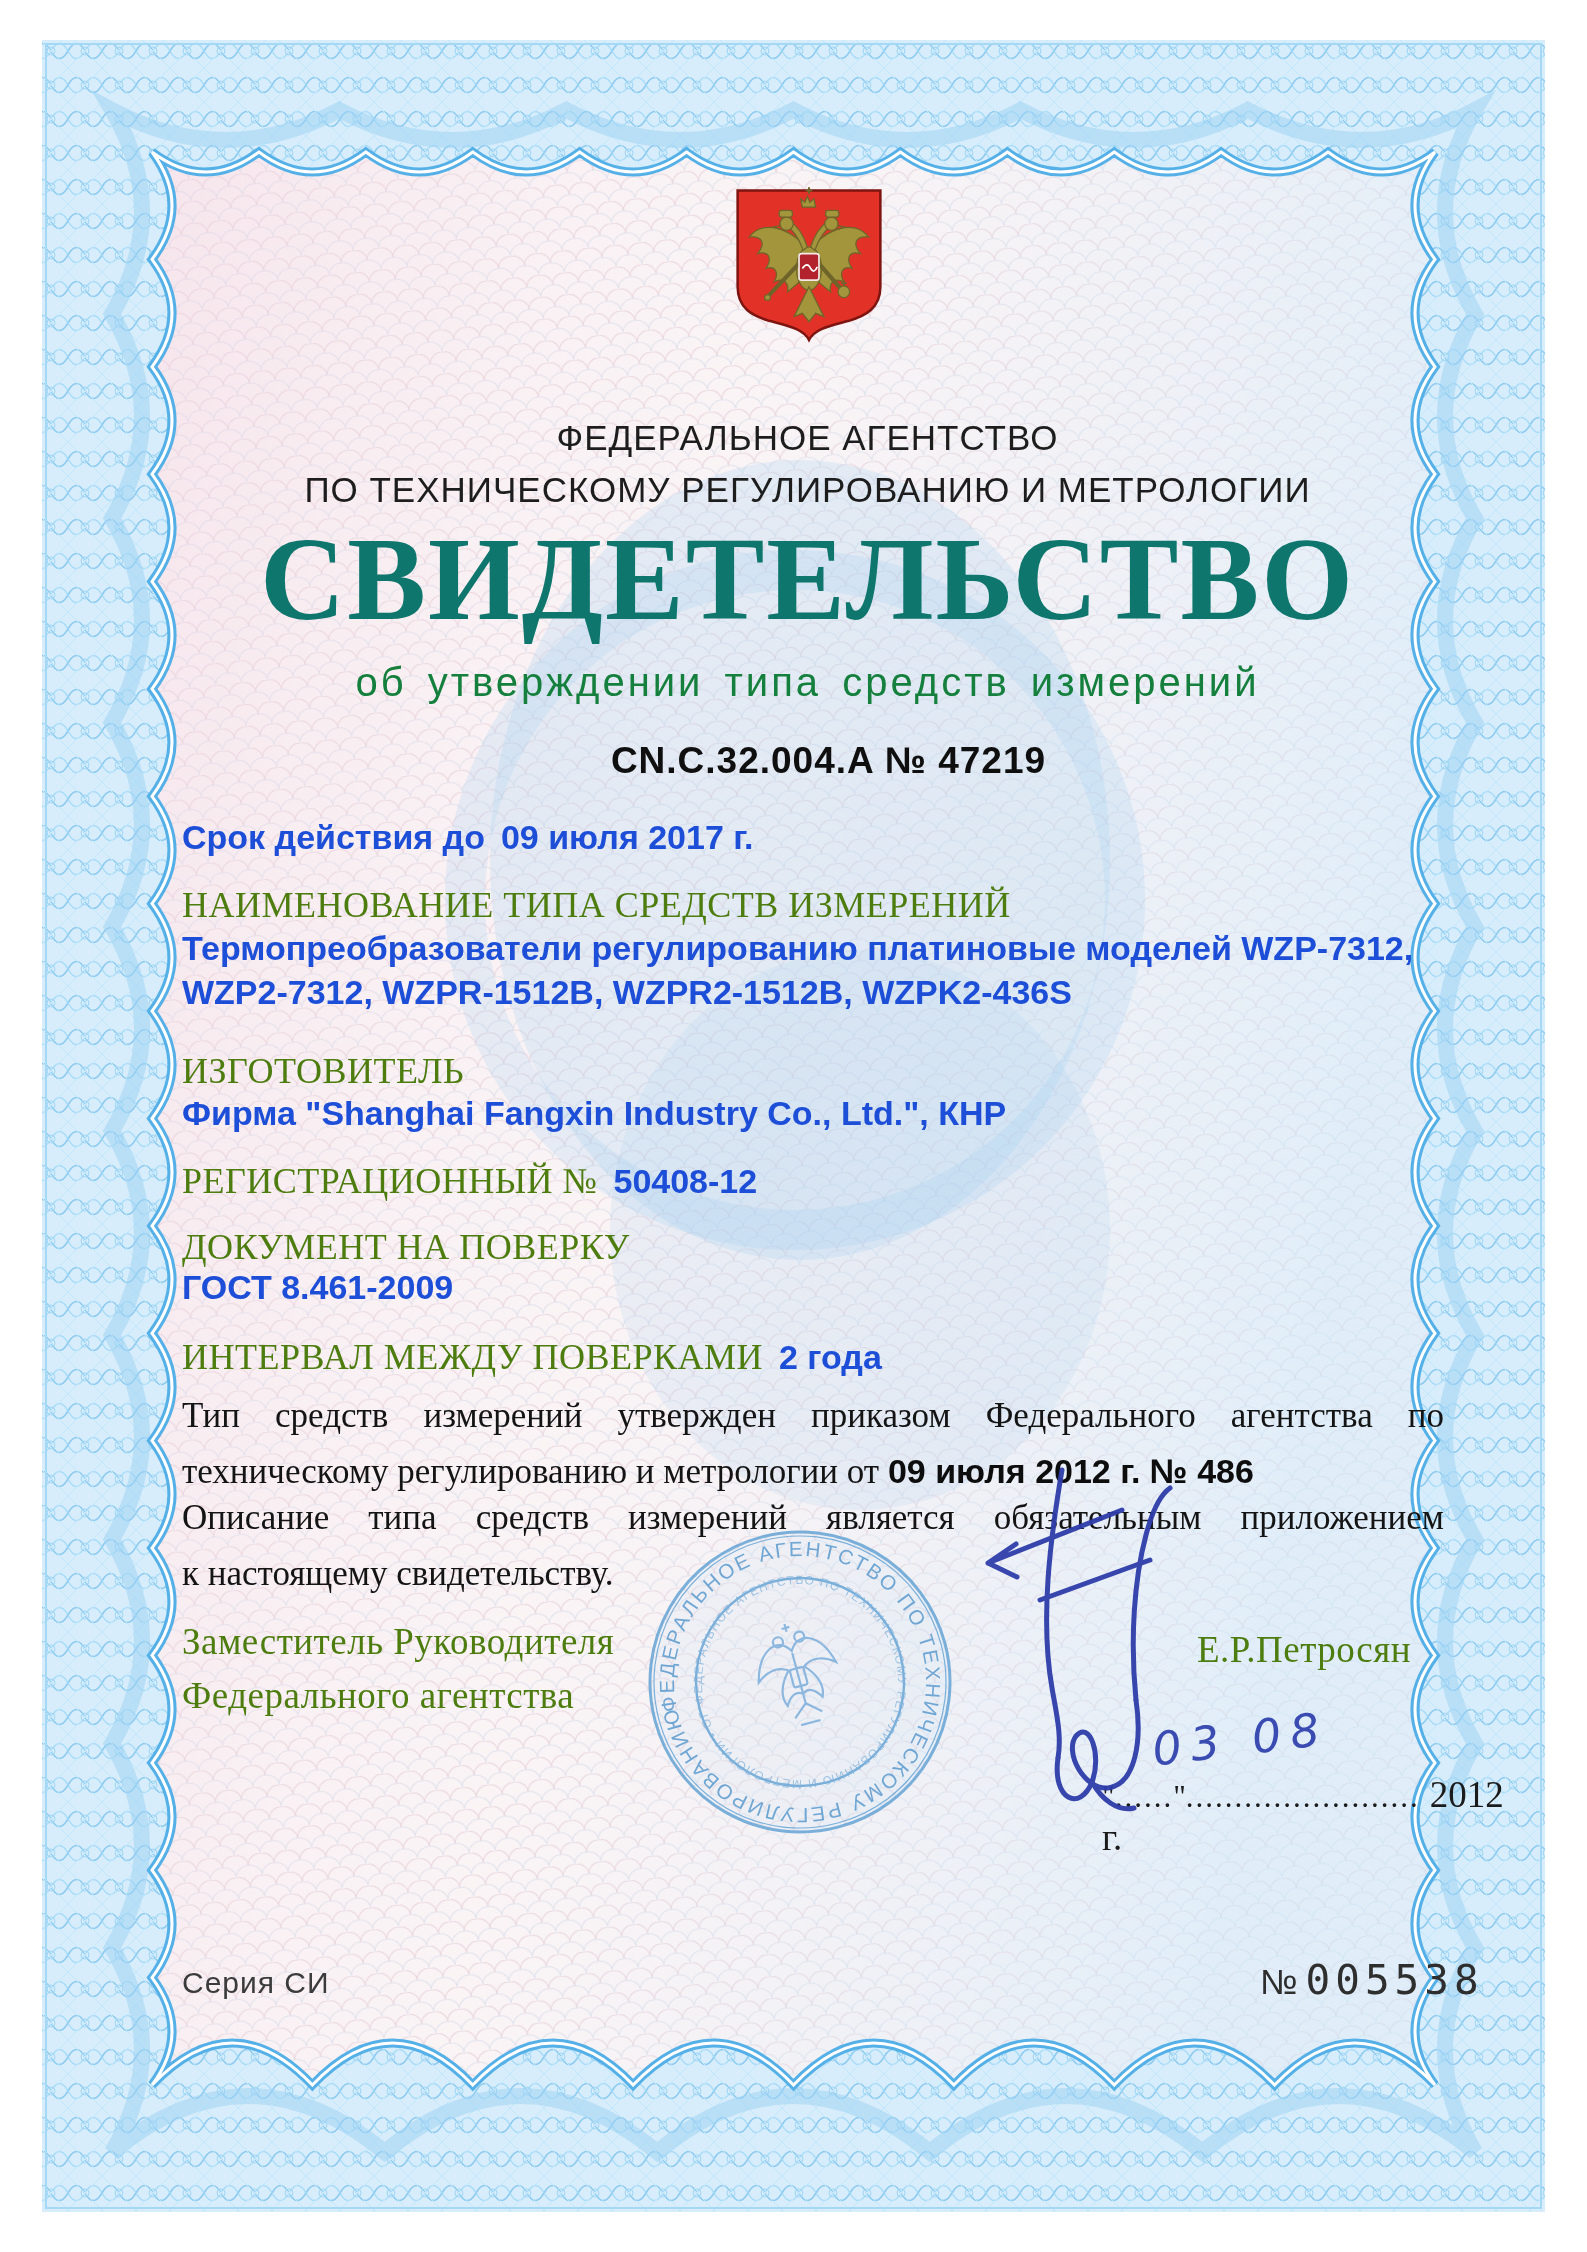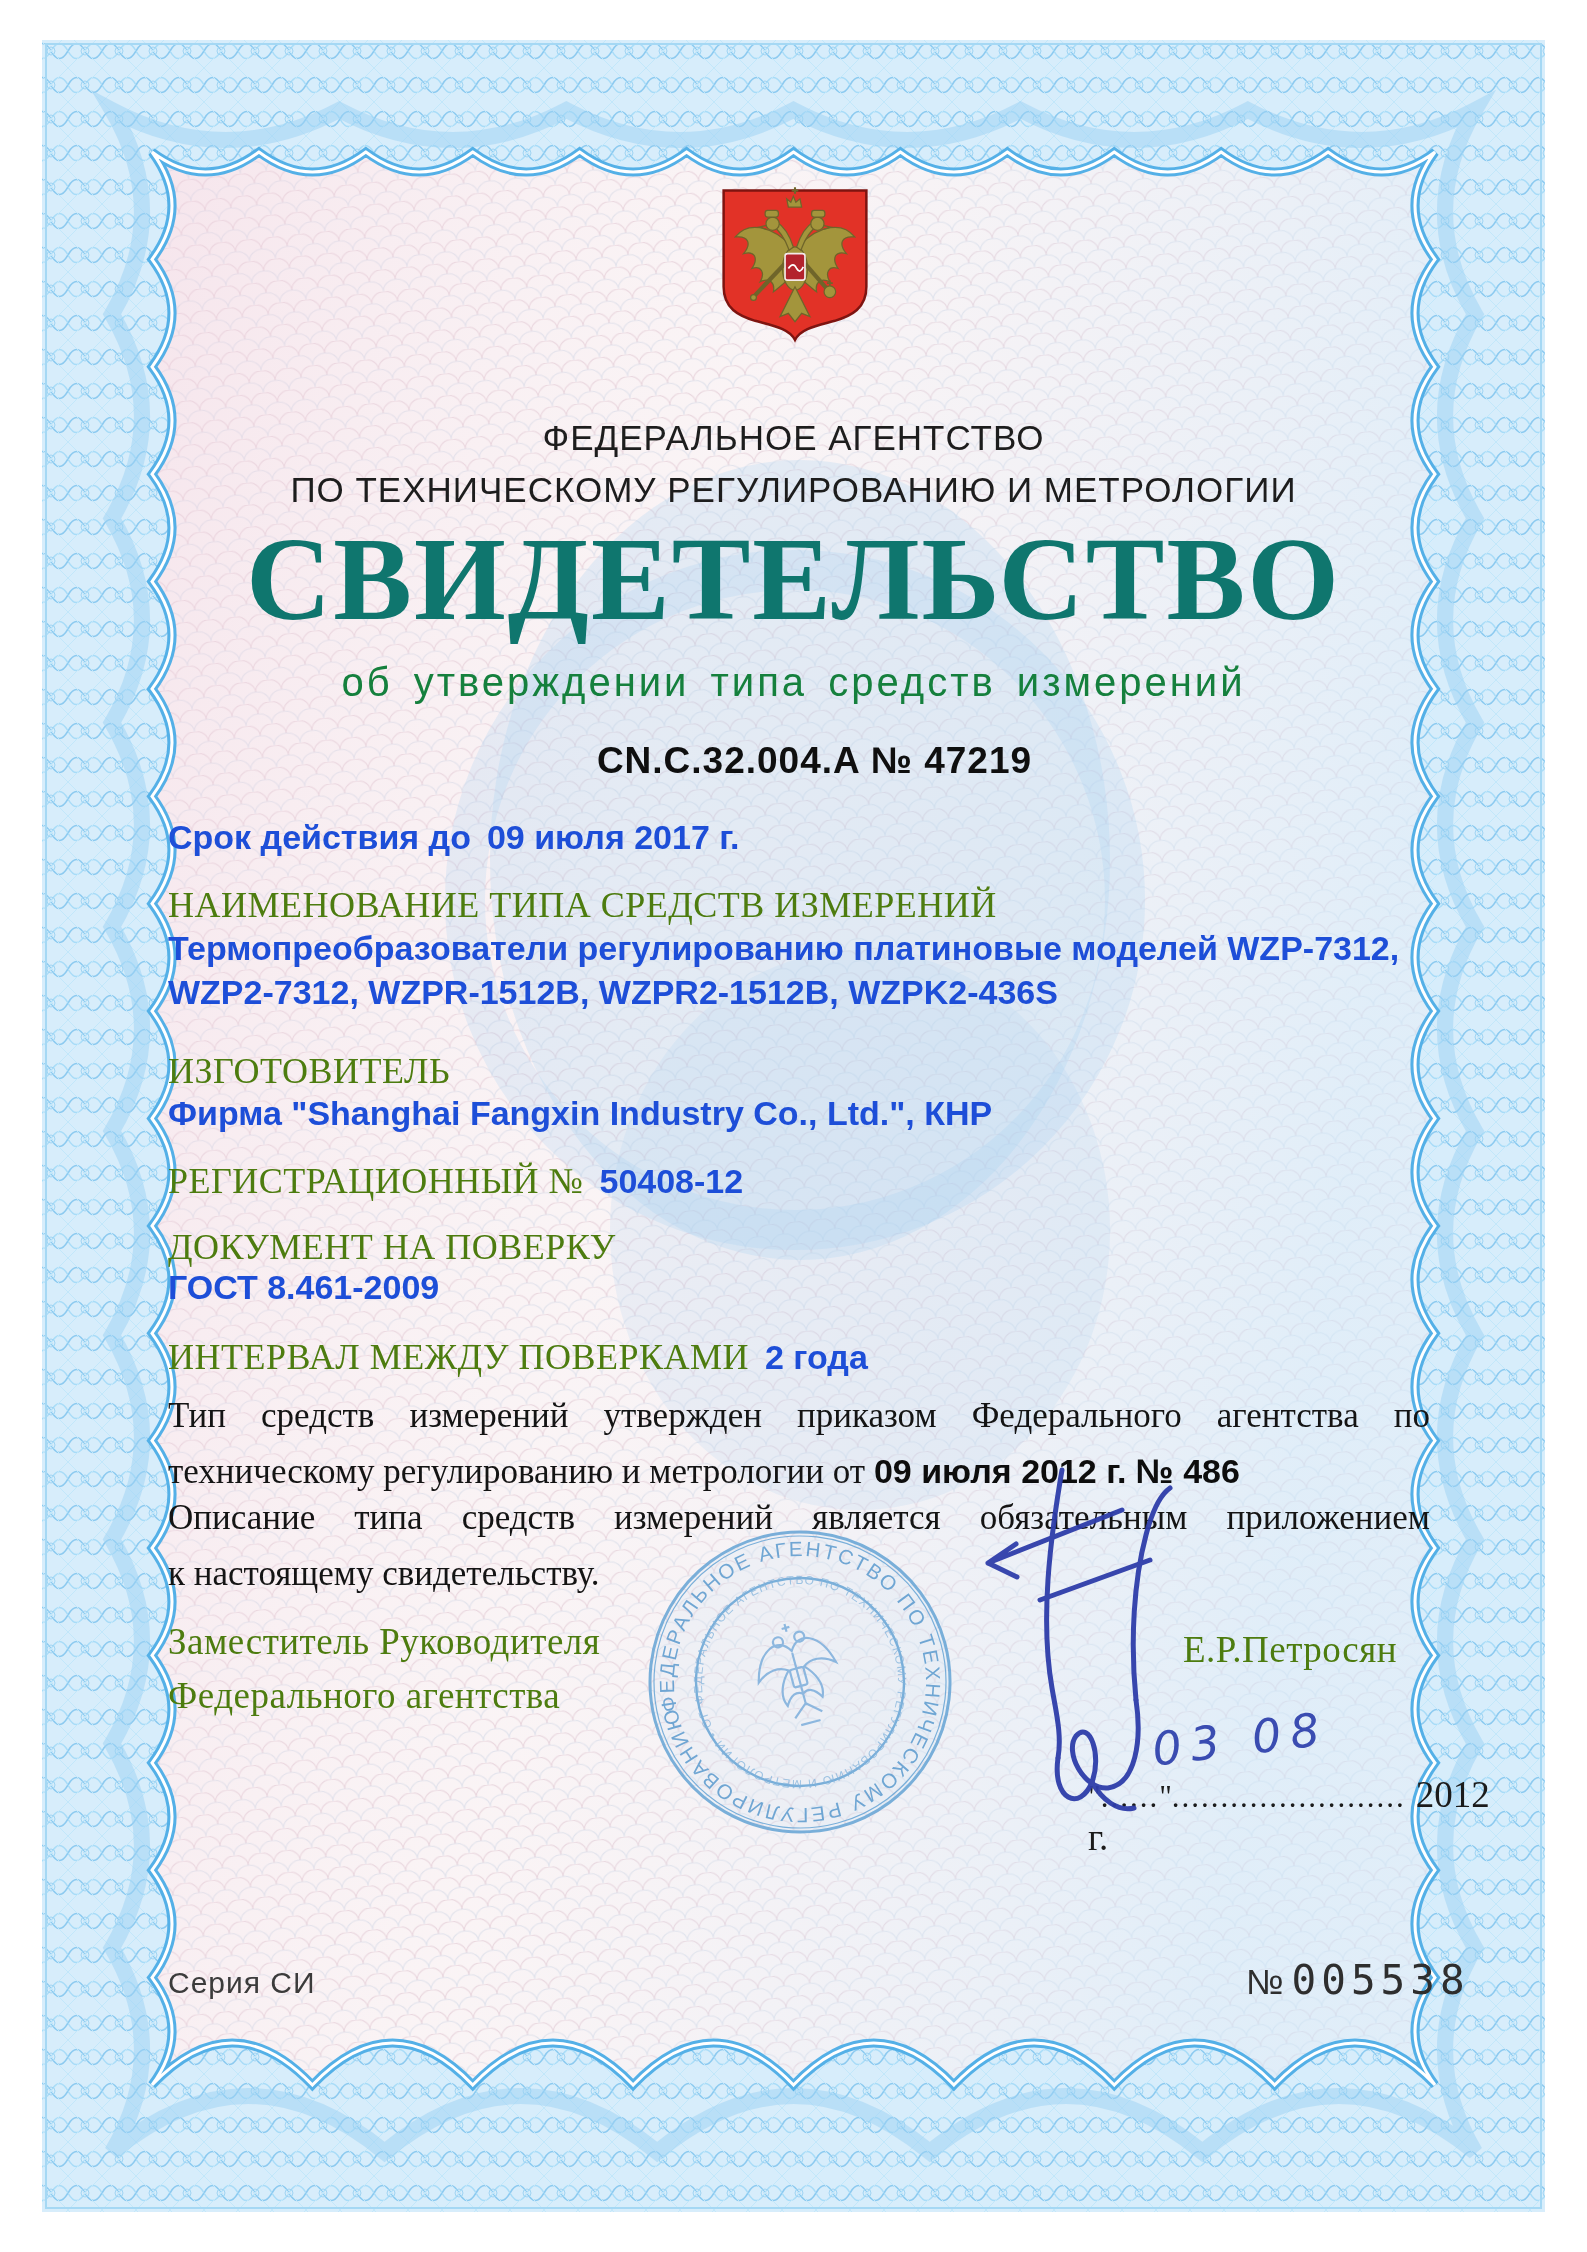--- a/index.html
+++ b/index.html
@@ -6,7 +6,7 @@
   .page{position:relative;width:1587px;height:2252px;background:#fff;overflow:hidden;
         font-family:"Liberation Serif",serif;}
   svg.bg{position:absolute;left:0;top:0;z-index:0;}
-  .content{position:absolute;left:0;top:0;width:1408px;height:2252px;z-index:2;}
+  .content{position:absolute;left:14px;top:0;width:1408px;height:2252px;z-index:2;}
   svg.ink{position:absolute;left:0;top:0;z-index:3;pointer-events:none;}
   .abs{position:absolute;}
   .center{position:absolute;left:0;width:1587px;text-align:center;}

